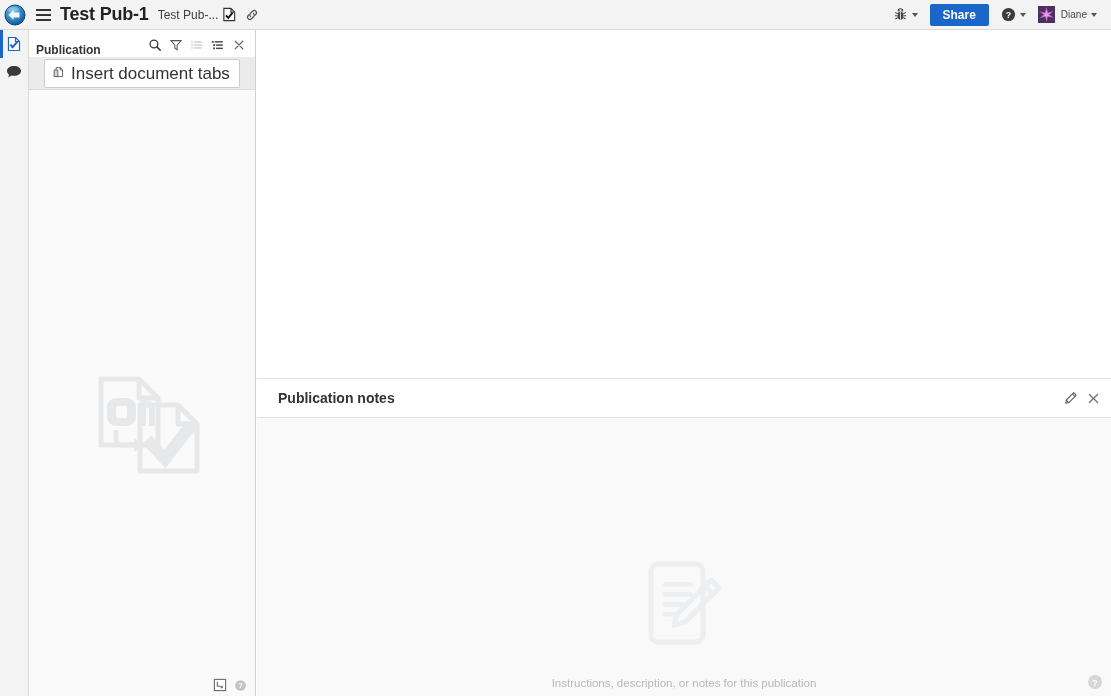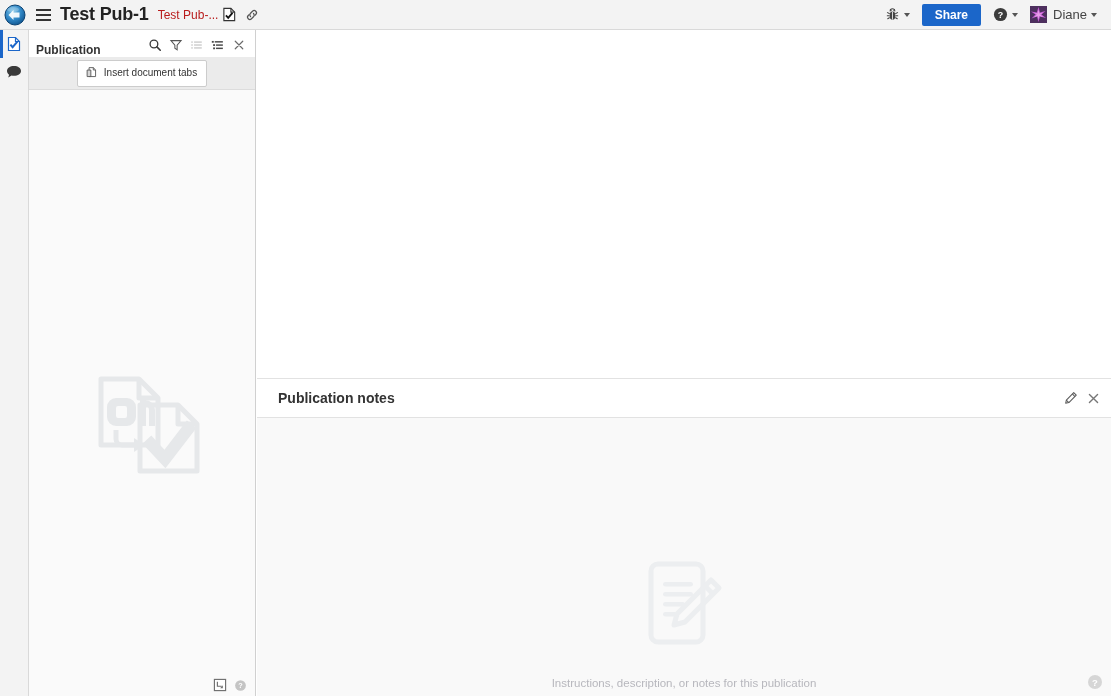--- a/index.html
+++ b/index.html
@@ -58,7 +58,7 @@
   }
   .sub-title {
     font-size: 12px;
-    color: #b91c1c;
+    color: #404040;
     margin-left: 9px;
     white-space: nowrap;
     max-width: 62px;

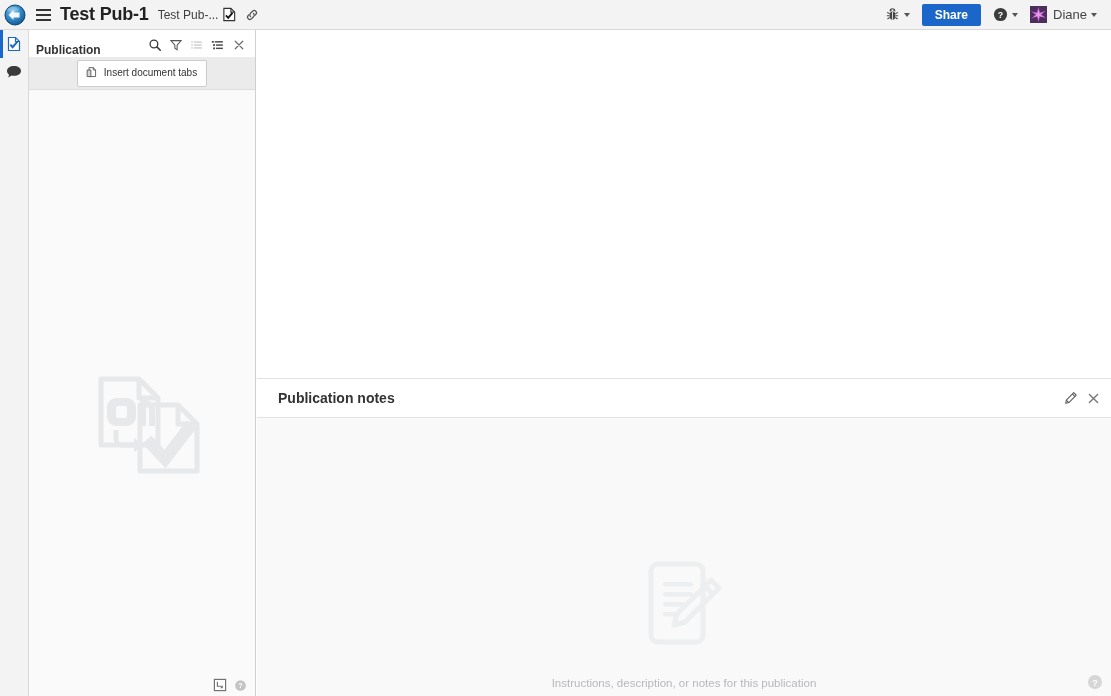--- a/index.html
+++ b/index.html
@@ -103,7 +103,7 @@
     line-height: 1;
   }
   .user-name {
-    font-size: 13px;
+    font-size: 10px;
     color: #444;
     margin-left: 6px;
   }

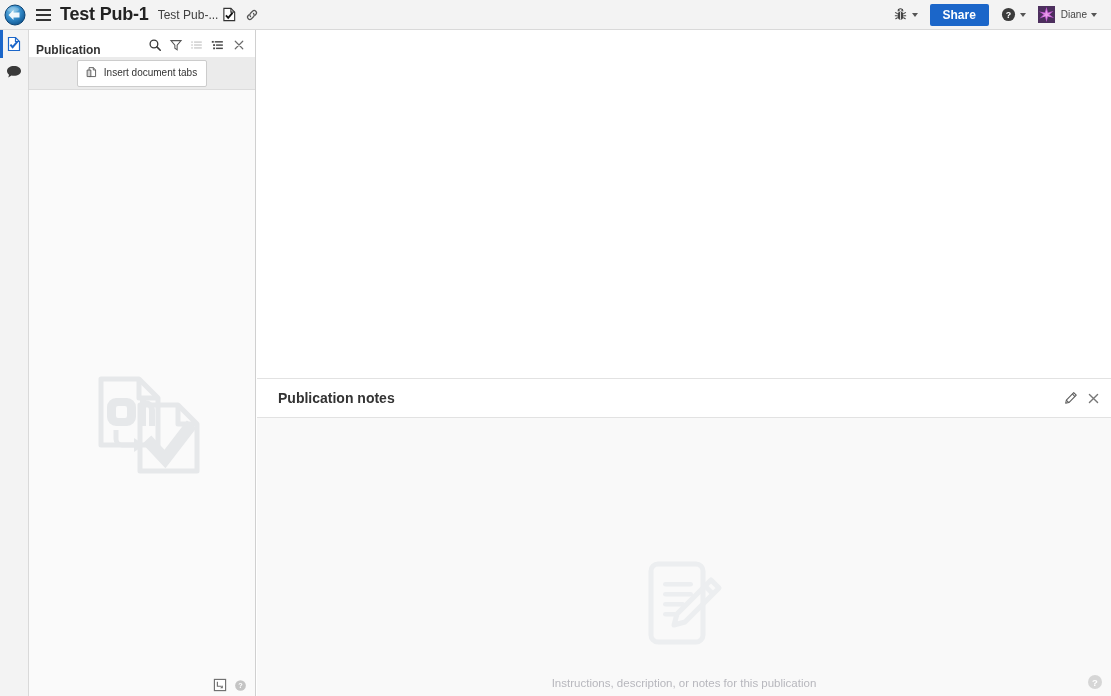--- a/index.html
+++ b/index.html
@@ -180,7 +180,7 @@
     background: #ffffff;
     border: 1px solid #cccccc;
     border-radius: 2px;
-    font-size: 10px;
+    font-size: 17px;
     color: #333;
     padding: 5px 9px 5px 7px;
     display: flex;

